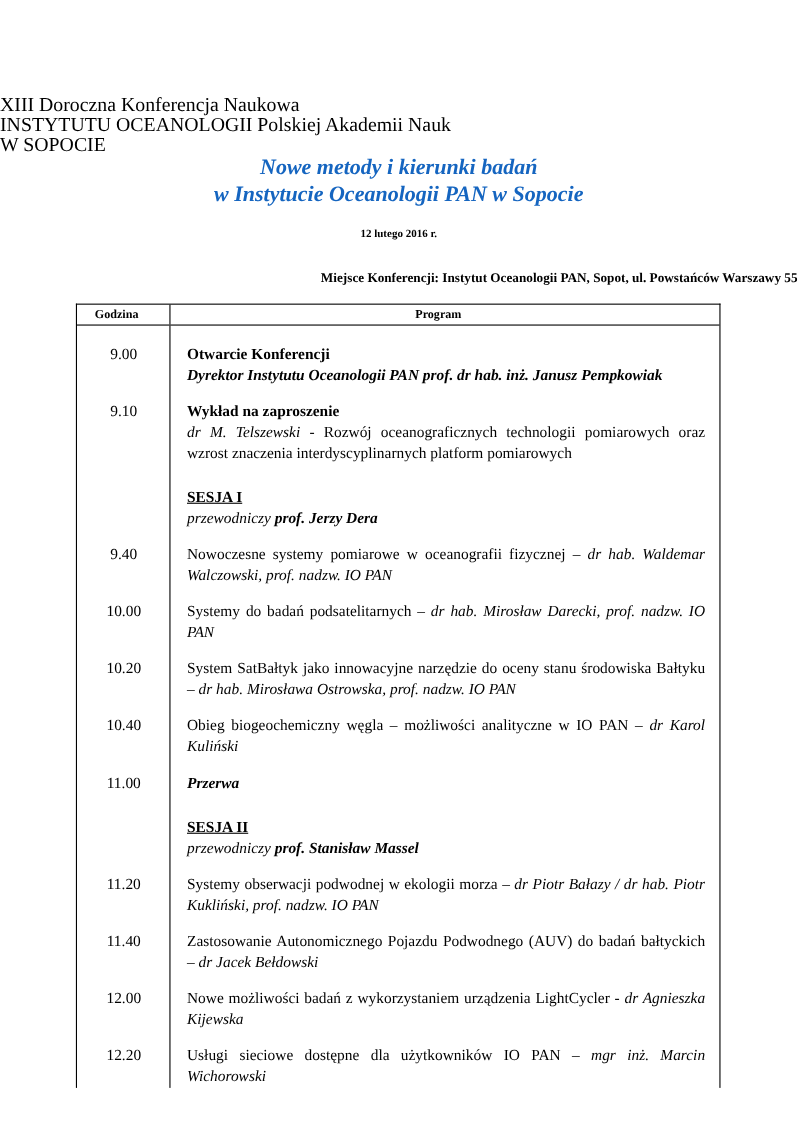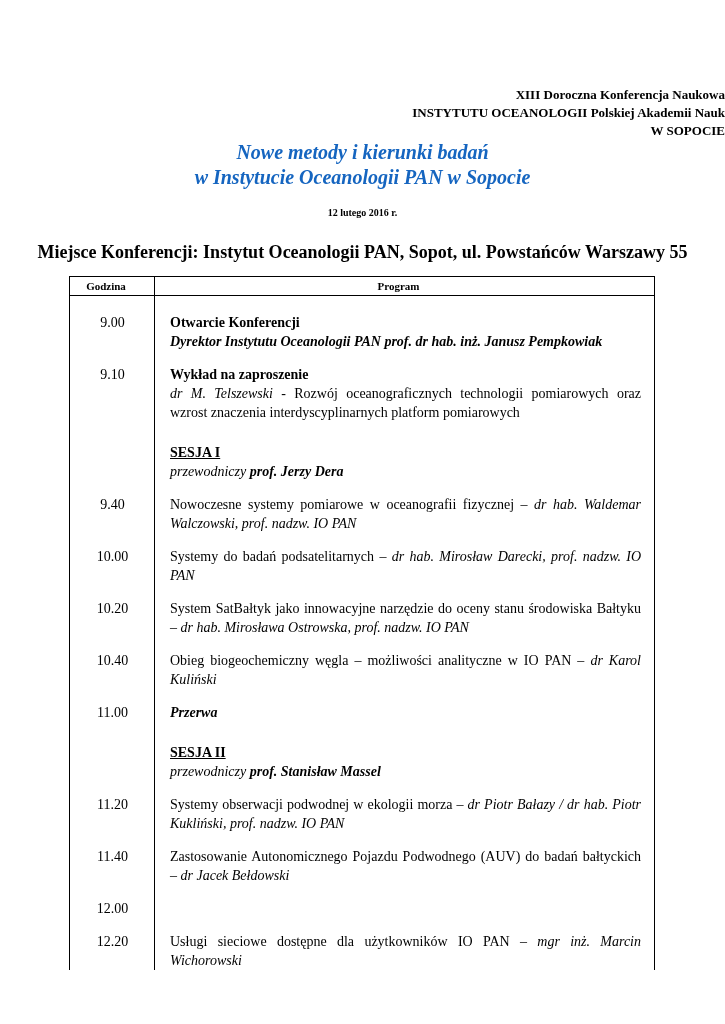--- a/index.html
+++ b/index.html
@@ -19,9 +19,9 @@
     position: relative;
   }
   .header-block {
-    text-align: right;
-    font-weight: bold;
-    font-size: 13px;
+    text-align: left;
+    font-weight: normal;
+    font-size: 18px;
     line-height: 18px;
   }
   .title-block {

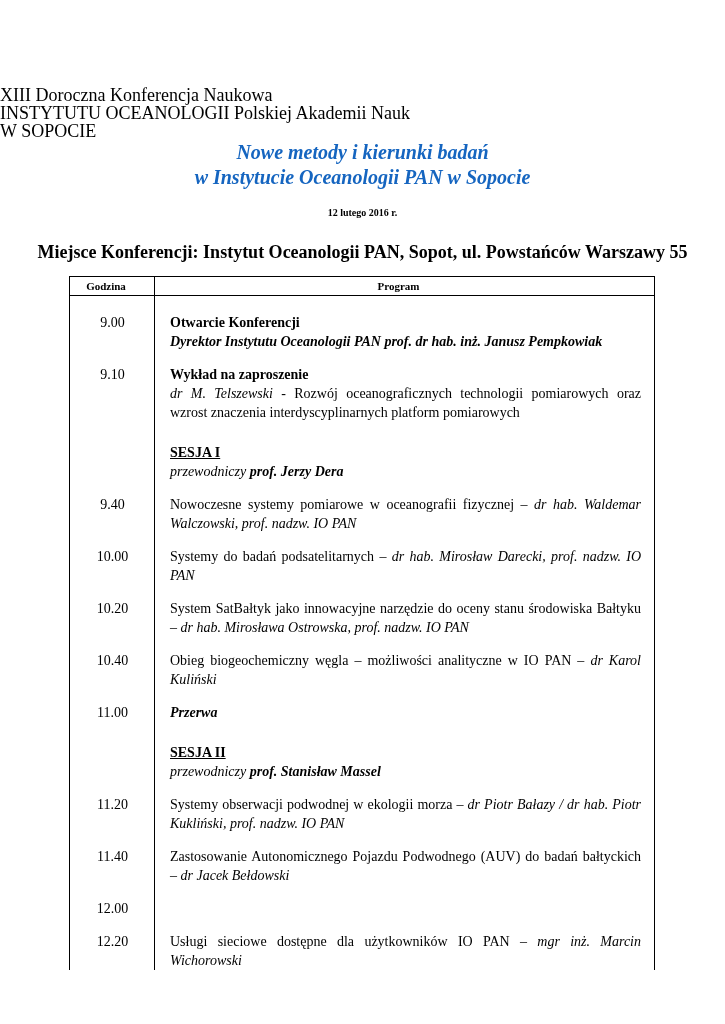--- a/index.html
+++ b/index.html
@@ -41,9 +41,9 @@
   }
   .venue-line {
     margin-top: 21px;
-    text-align: center;
-    font-weight: bold;
-    font-size: 18px;
+    text-align: right;
+    font-weight: bold;
+    font-size: 12px;
     line-height: 19px;
   }
   .program-table {

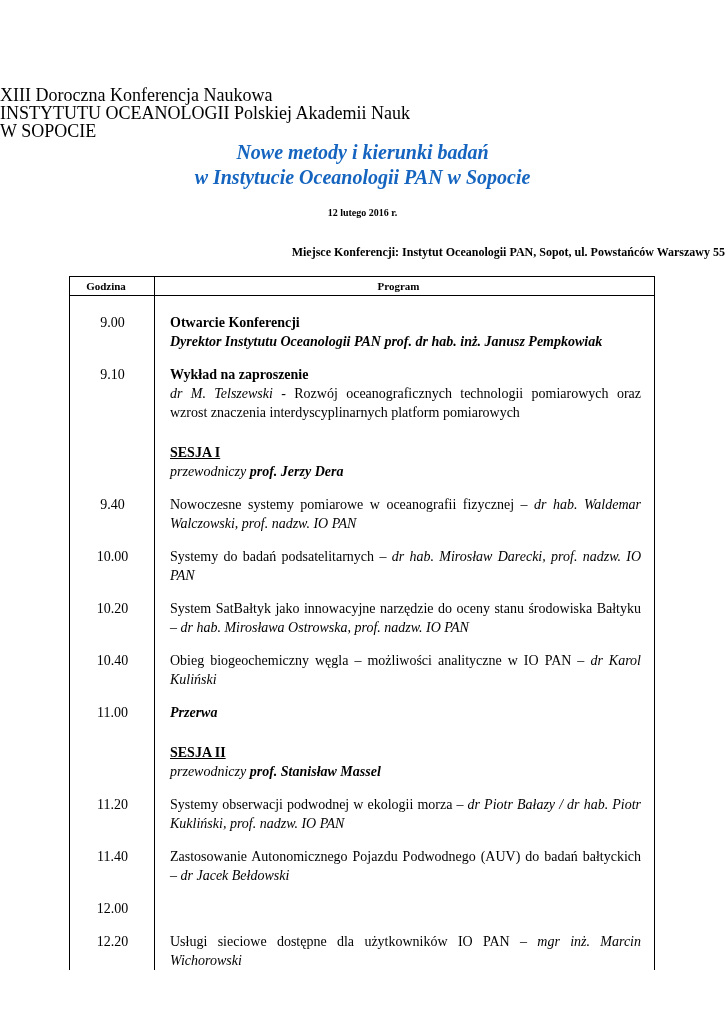--- a/index.html
+++ b/index.html
@@ -211,6 +211,9 @@
         </div>
         <div class="row">
           <div class="cell-time">12.00</div>
+          <div class="cell-prog">
+            <div class="para"><span class="">Nowe możliwości badań z wykorzystaniem urządzenia LightCycler - </span><span class="seg-i ">dr Agnieszka Kijewska</span></div>
+          </div>
         </div>
         <div class="row">
           <div class="cell-time">12.20</div>

